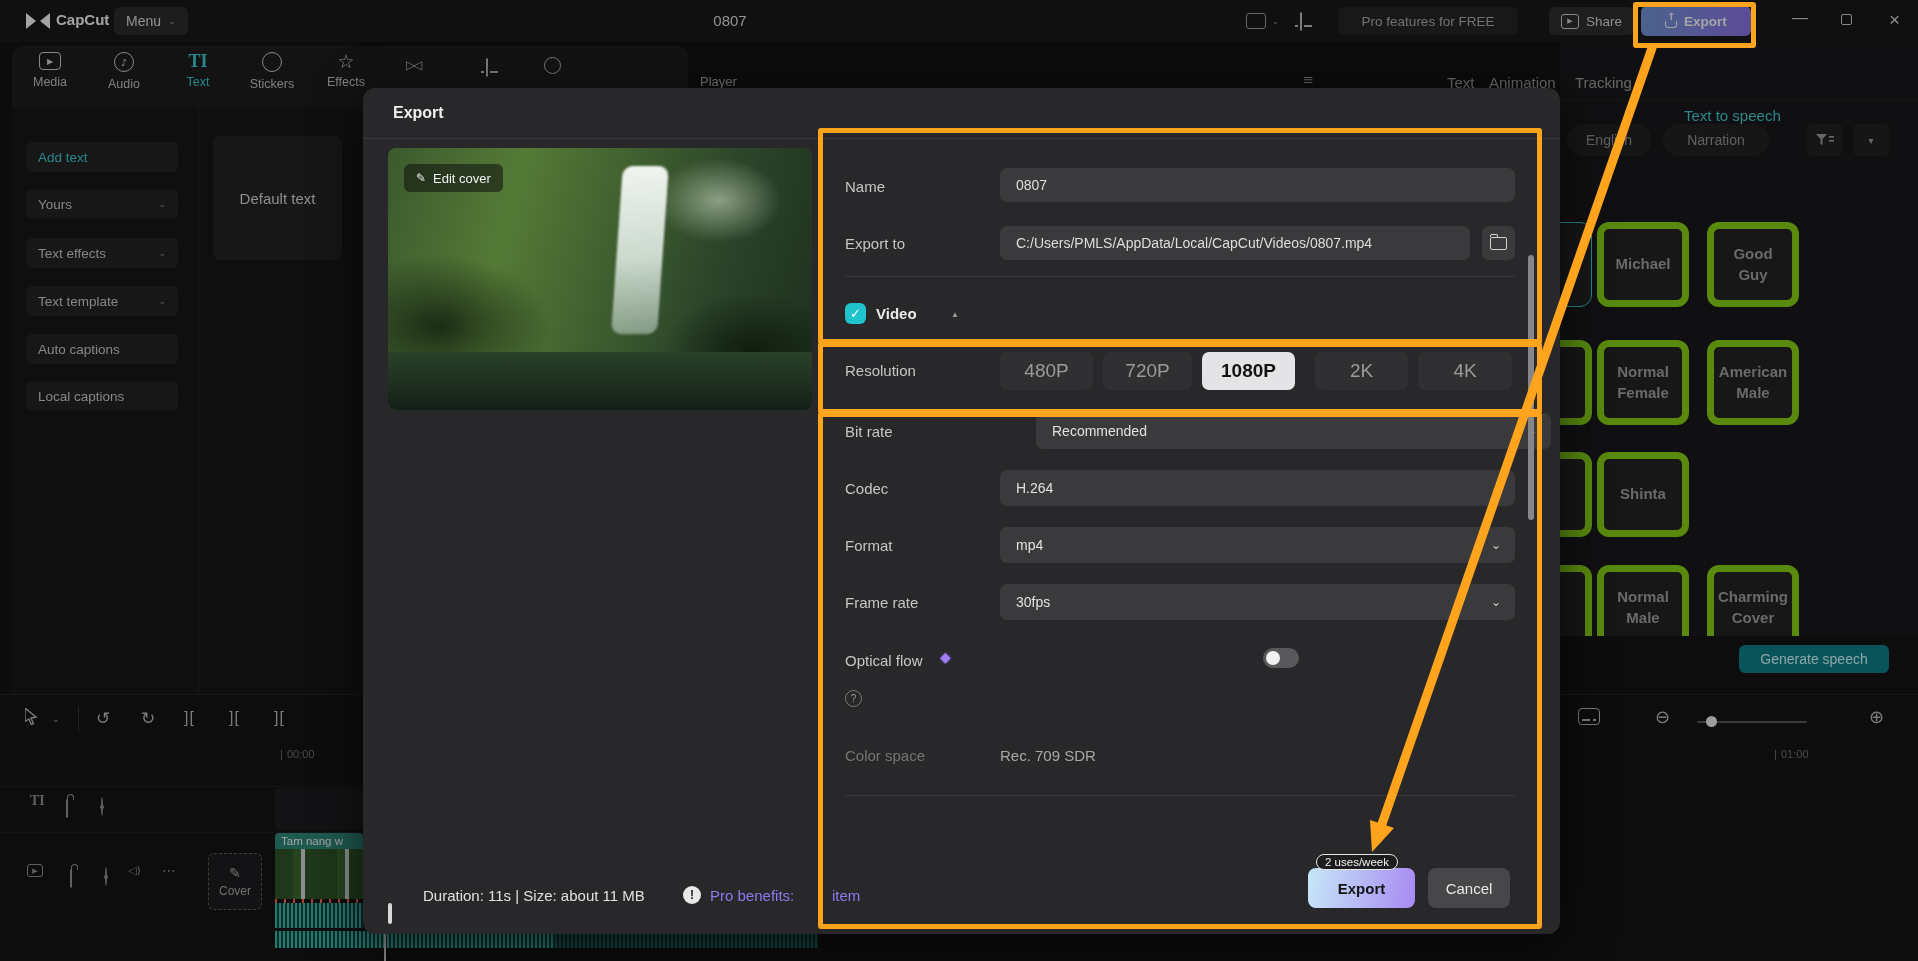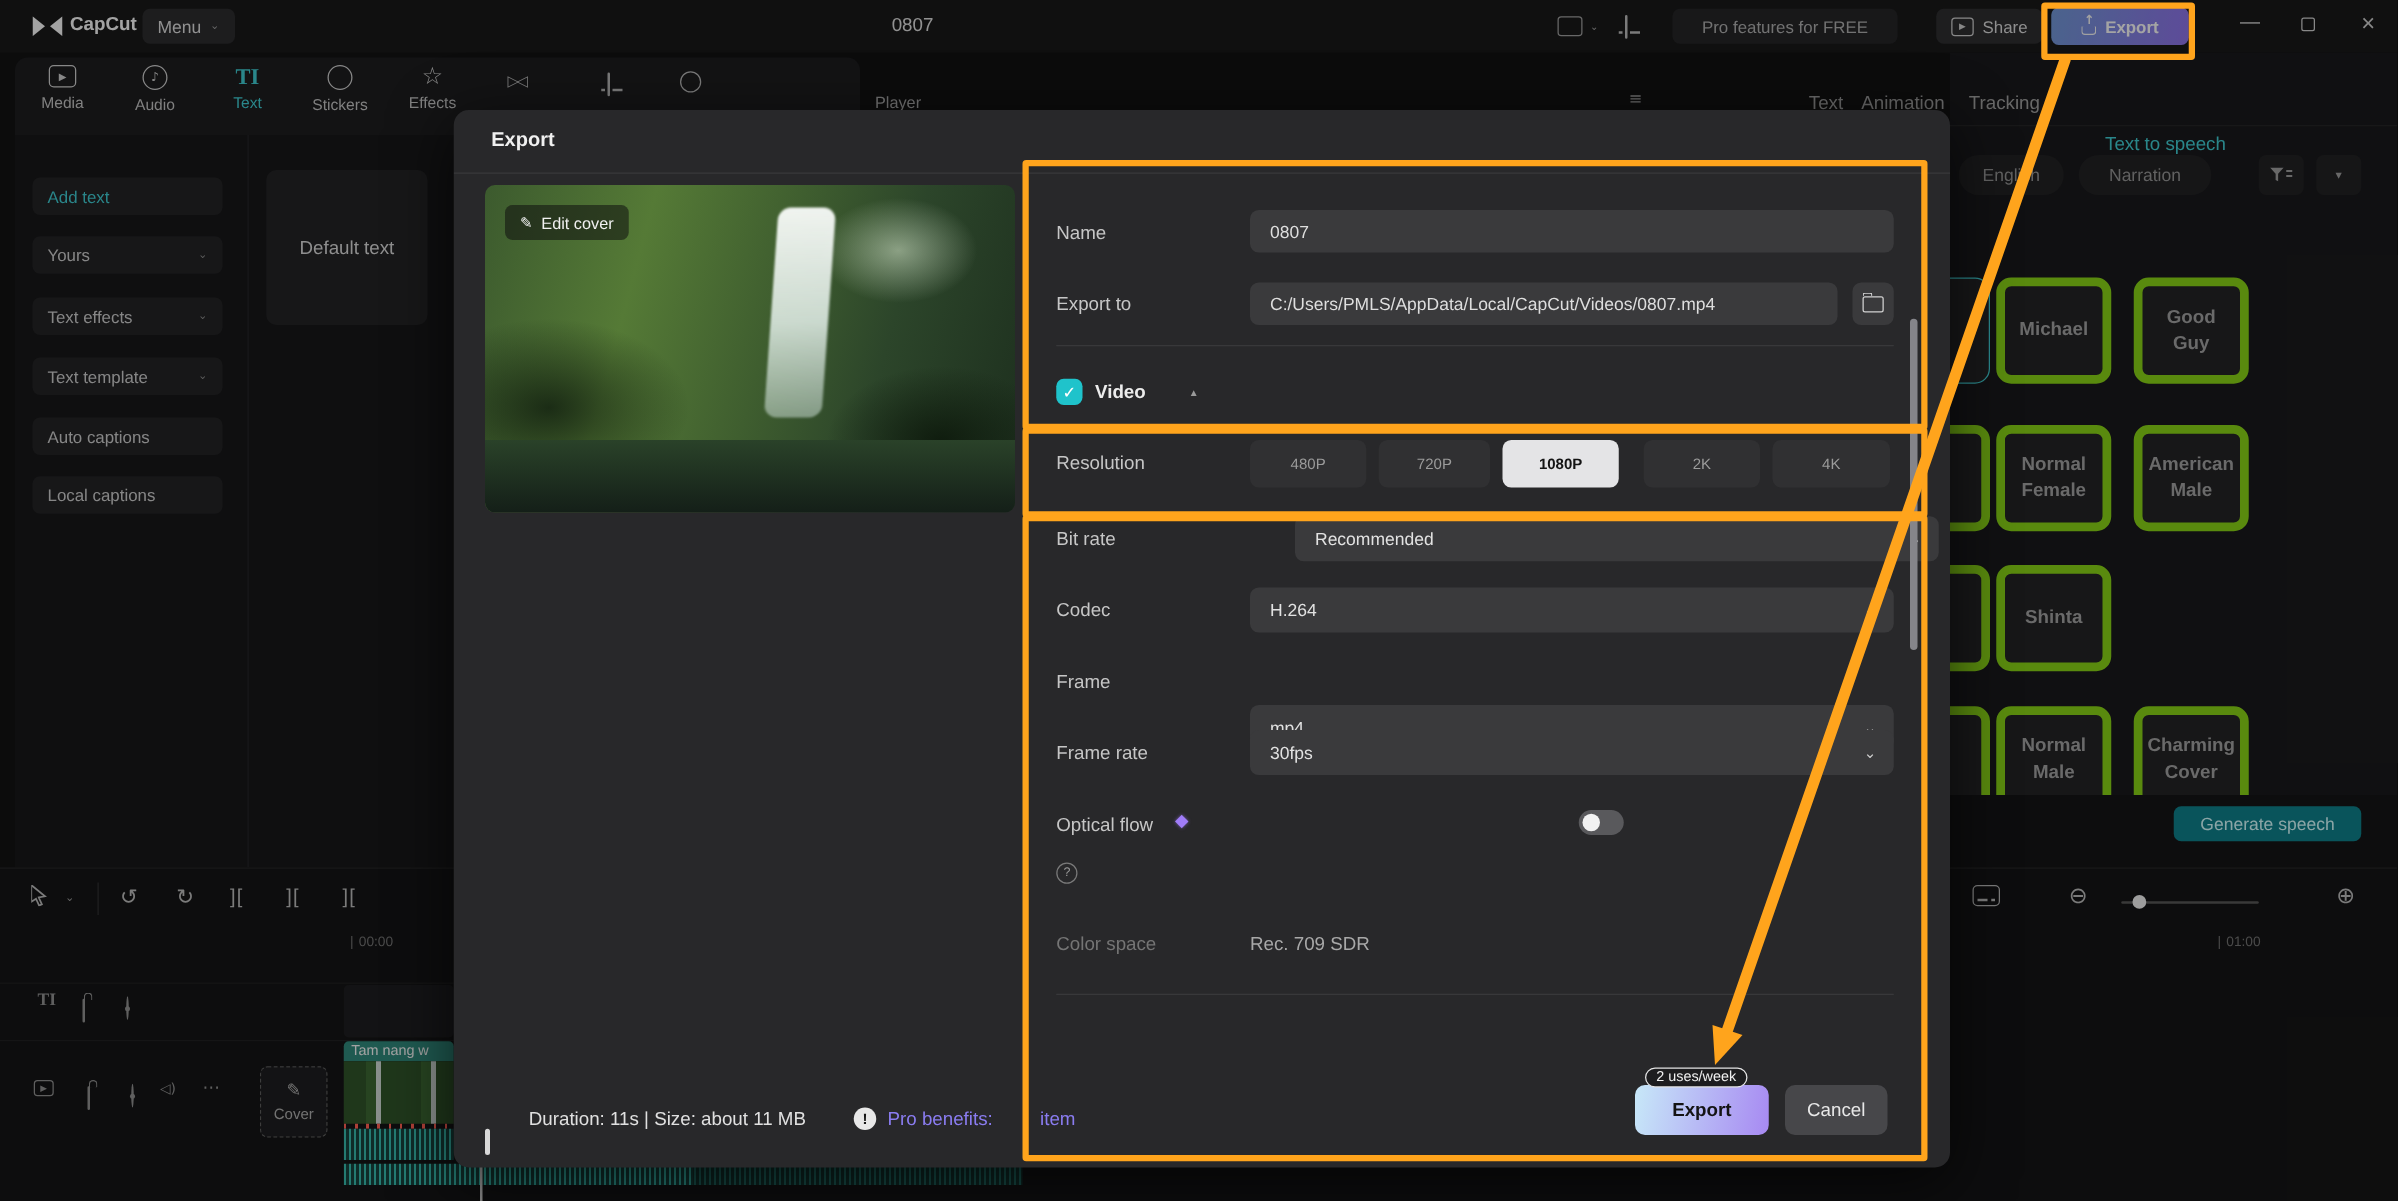--- a/index.html
+++ b/index.html
@@ -67,7 +67,7 @@
   .fld{background:#3a3a3c;border-radius:7px;color:#dedede;font-size:14px;display:flex;align-items:center;padding:0 16px;}
   .dd{background:#3a3a3c;border-radius:7px;color:#e2e2e2;font-size:14px;display:flex;align-items:center;justify-content:space-between;padding:0 14px 0 16px;}
   .dd .chev{color:#cfcfcf;font-size:12px;}
-  .res-btn{background:#303032;border-radius:7px;color:#9b9b9b;font-size:12px;display:flex;align-items:center;justify-content:center;}
+  .res-btn{background:#303032;border-radius:7px;color:#9b9b9b;font-size:19px;display:flex;align-items:center;justify-content:center;}
   .res-btn.sel{background:#e4e4e6;color:#141414;font-weight:bold;}
   .checkbox{background:#1fc3cb;border-radius:6px;color:#fff;font-size:13px;display:flex;align-items:center;justify-content:center;}
   .toggle{width:36px;height:20px;background:#59595c;border-radius:10px;position:relative;}

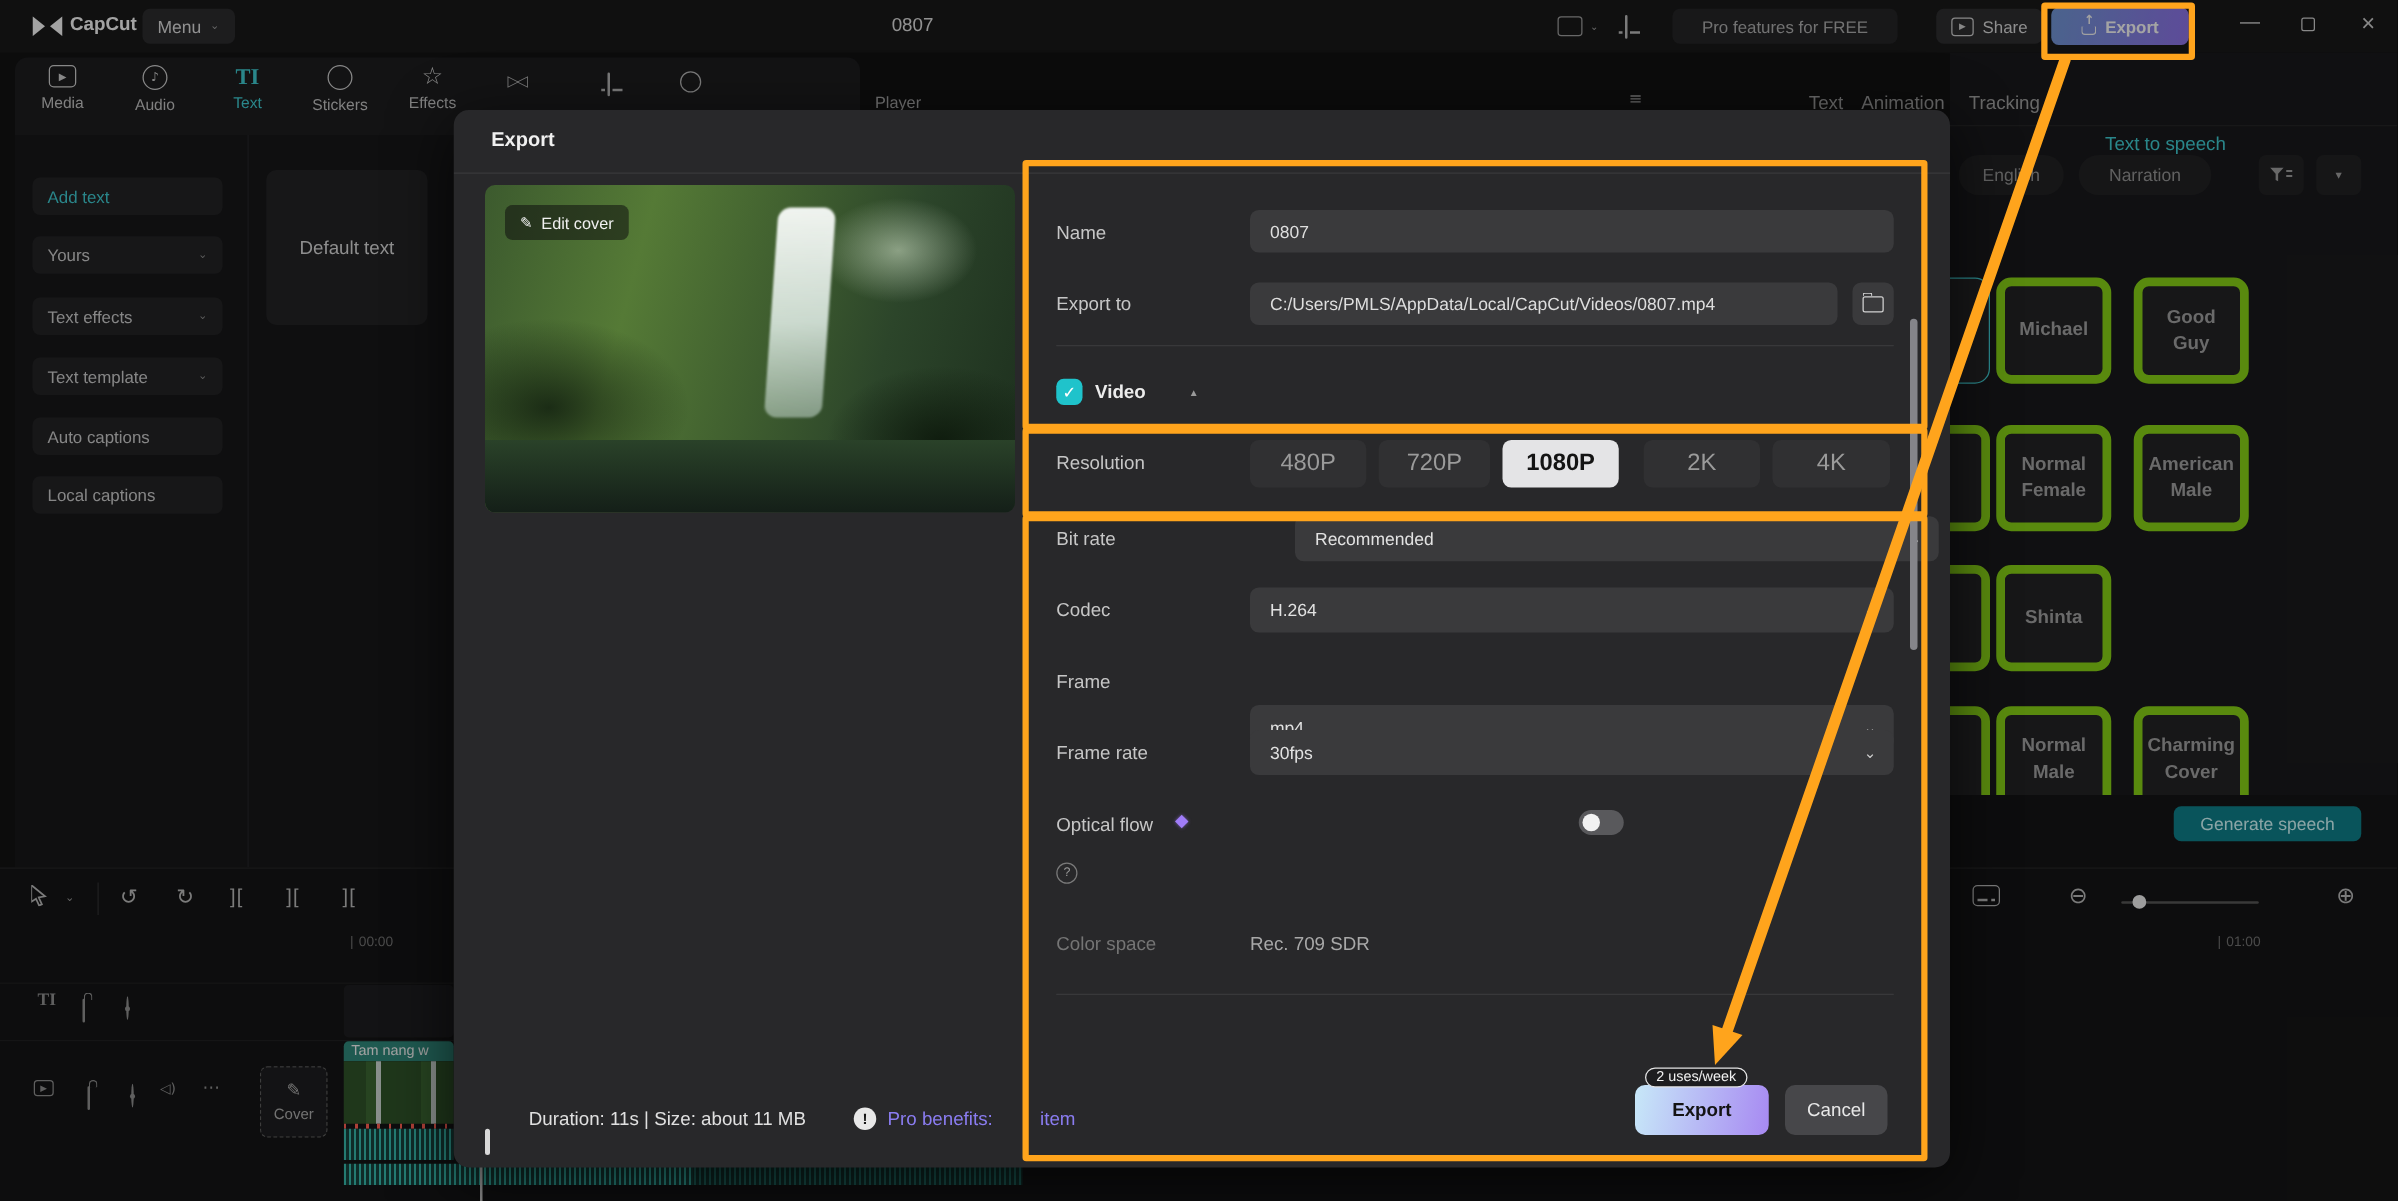--- a/index.html
+++ b/index.html
@@ -385,7 +385,7 @@
       <span>H.264</span>
         <span class="chev u">⌄</span>
     </div>
-    <span class="abs lbl" style="left:482px;top:449px;">Frame</span>
+    <span class="abs lbl" style="left:482px;top:449px;">Format</span>
     <div class="abs dd" style="left:637px;top:439px;width:515px;height:36px;margin-top:37px;">
       <span>mp4</span>
         <span class="chev u">⌄</span>

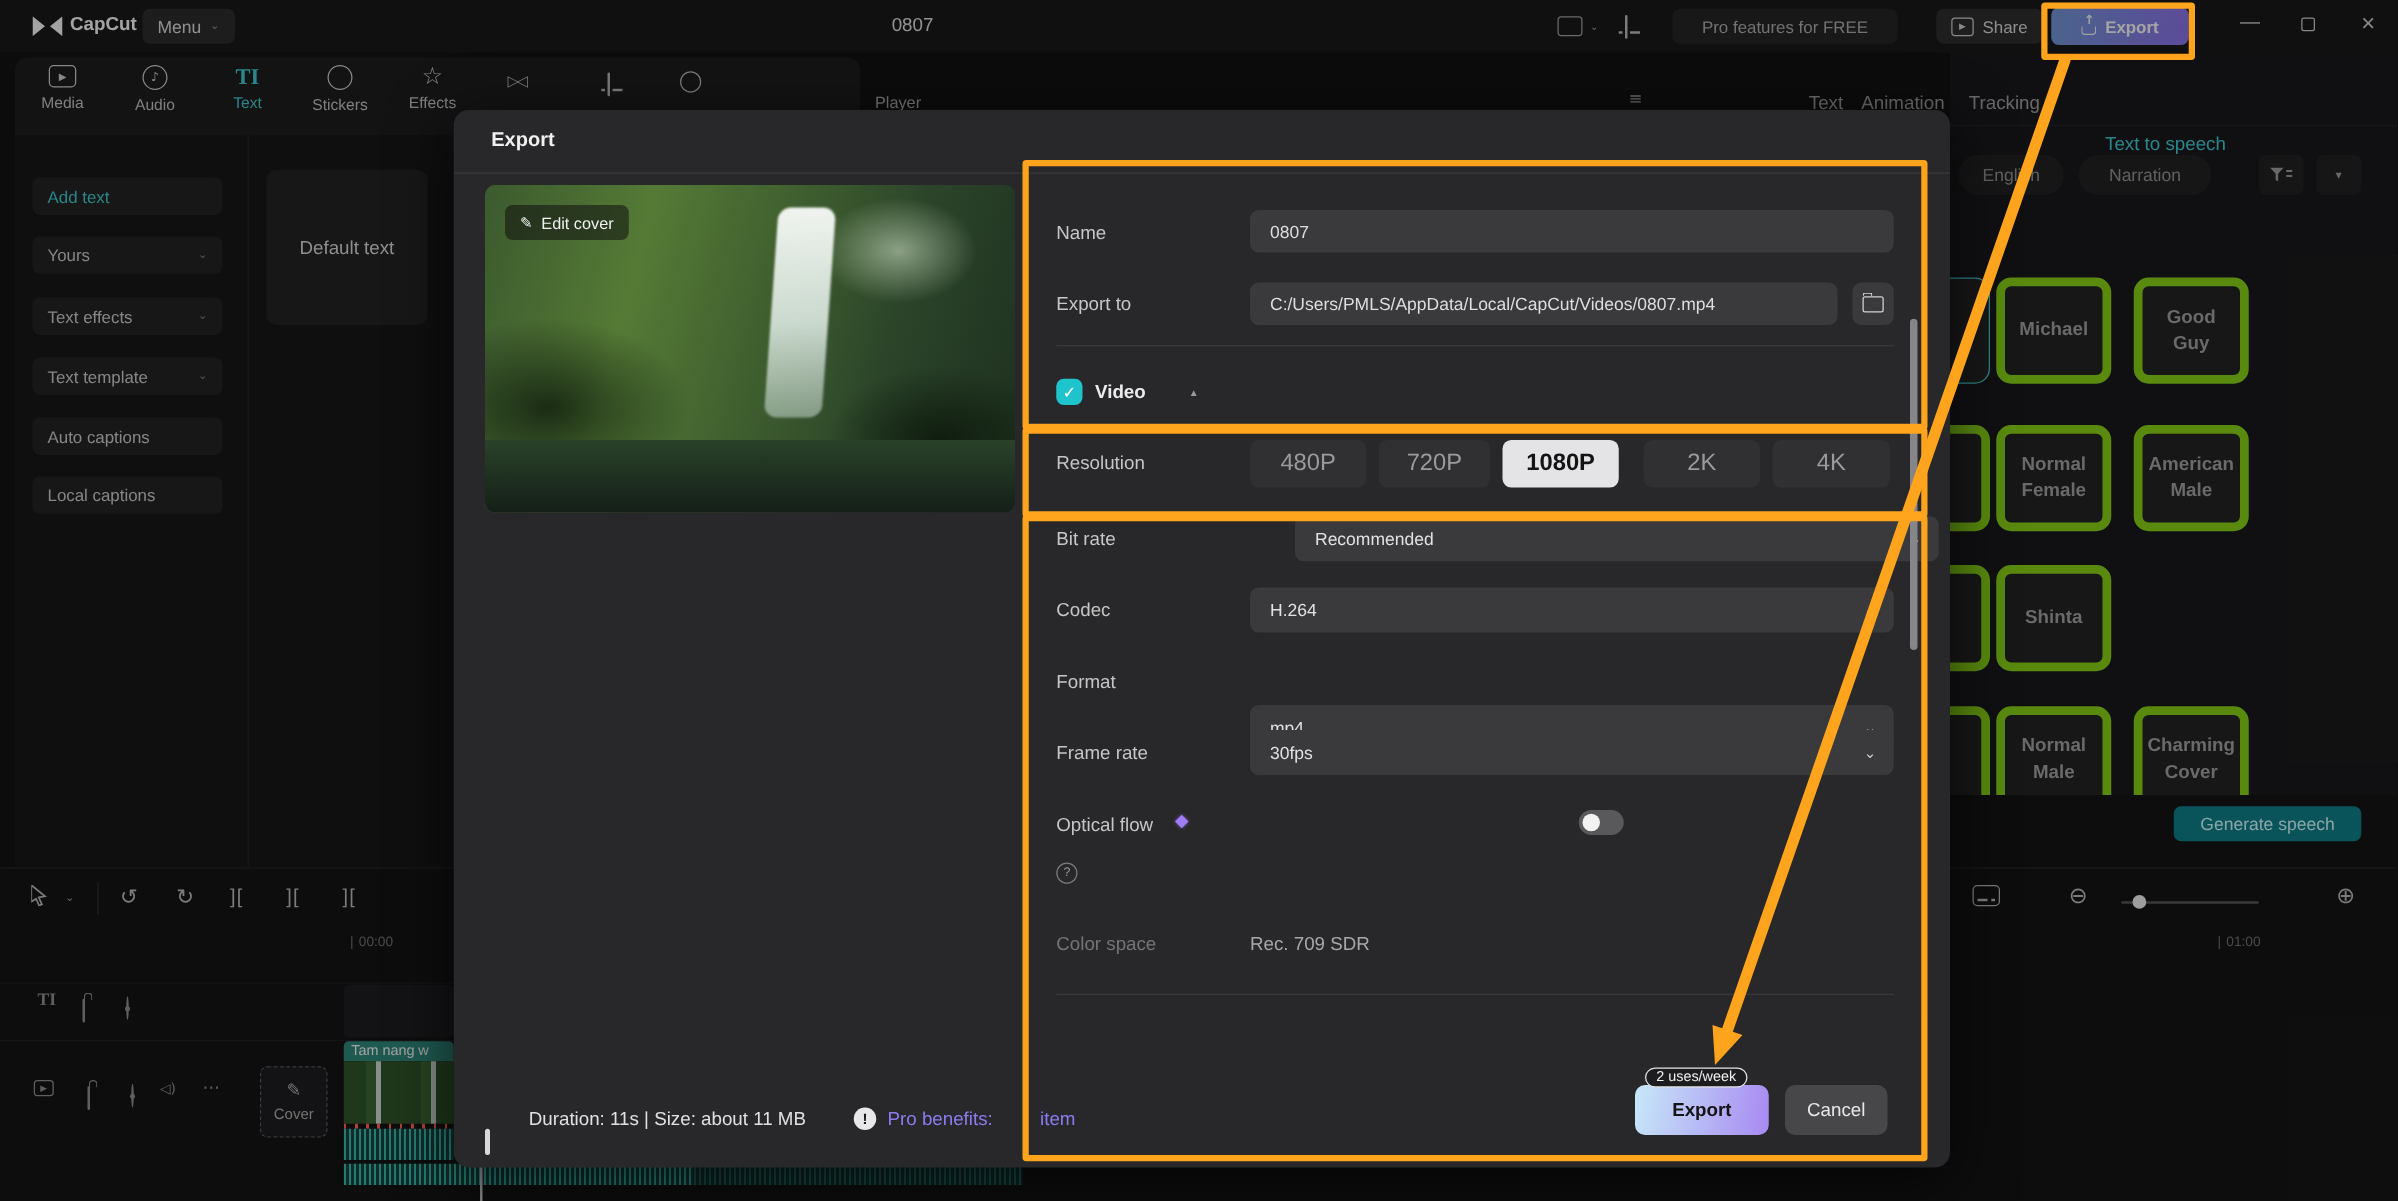--- a/index.html
+++ b/index.html
@@ -386,7 +386,7 @@
         <span class="chev u">⌄</span>
     </div>
     <span class="abs lbl" style="left:482px;top:449px;">Format</span>
-    <div class="abs dd" style="left:637px;top:439px;width:515px;height:36px;margin-top:37px;">
+    <div class="abs dd" style="left:637px;top:439px;width:515px;height:36px;">
       <span>mp4</span>
         <span class="chev u">⌄</span>
     </div>

